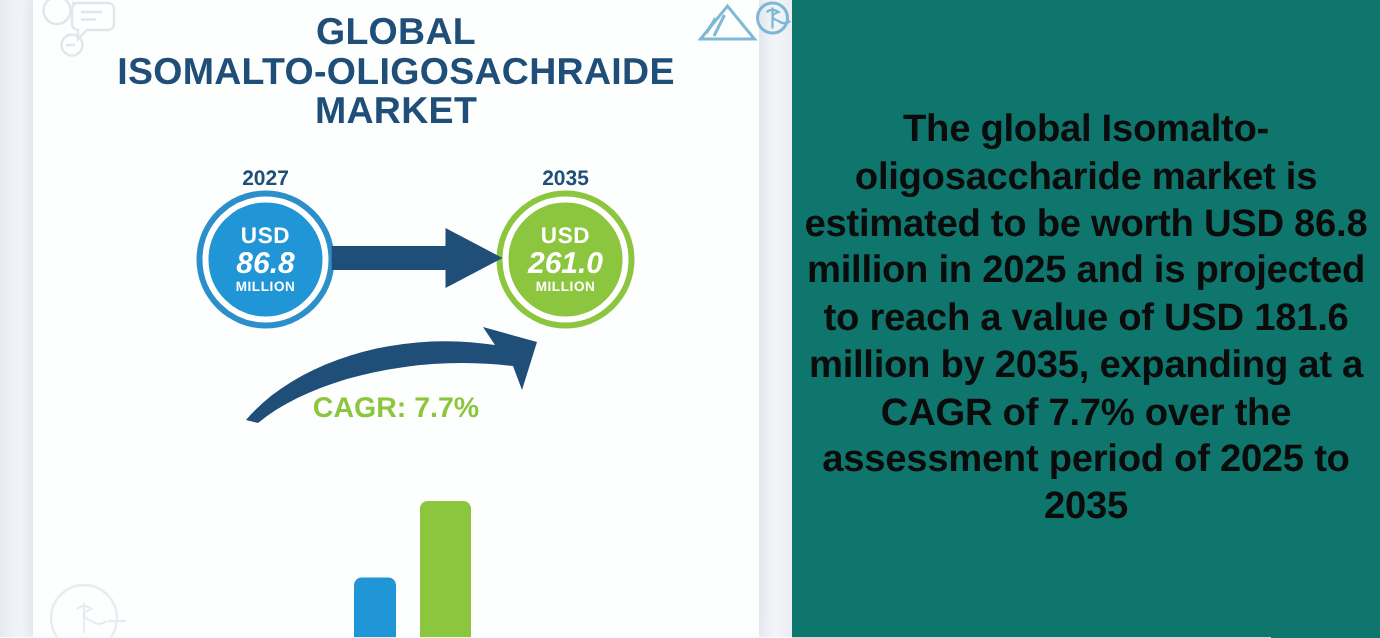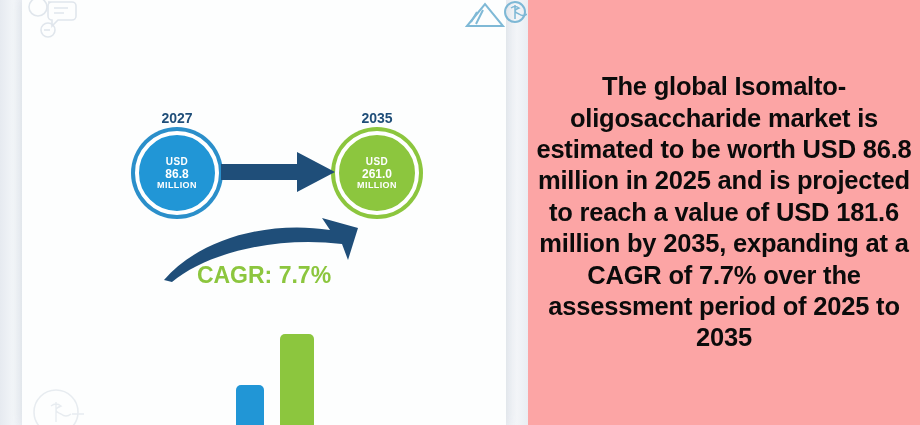--- a/index.html
+++ b/index.html
@@ -264,6 +264,11 @@
         </g>
       </svg>
 
+      <div class="title-block">
+        <div class="title-line title-1">GLOBAL</div>
+        <div class="title-line title-2">ISOMALTO-OLIGOSACHRAIDE</div>
+        <div class="title-line title-3">MARKET</div>
+      </div>
 
       <div class="year-label year-2025">2027</div>
       <div class="year-label year-2035">2035</div>

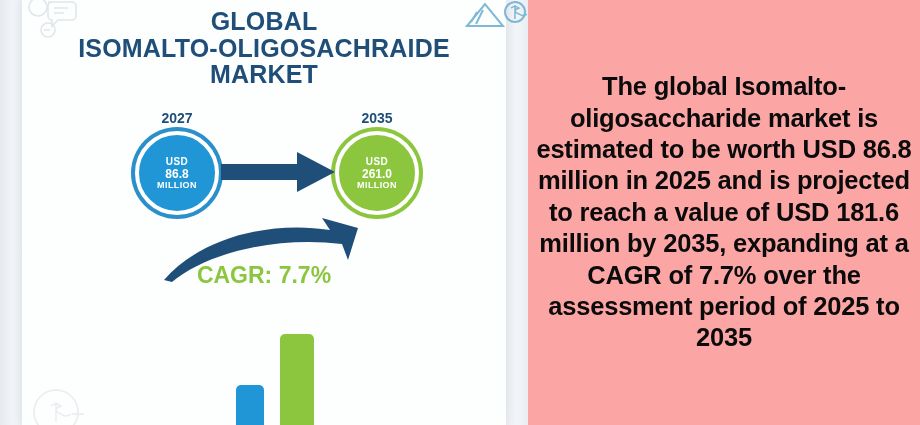--- a/index.html
+++ b/index.html
@@ -209,7 +209,7 @@
     position: relative;
     flex: 1 1 auto;
     height: 425px;
-    background: #fca5a5;
+    background: #0f766e;
     display: flex;
     align-items: center;
     justify-content: center;

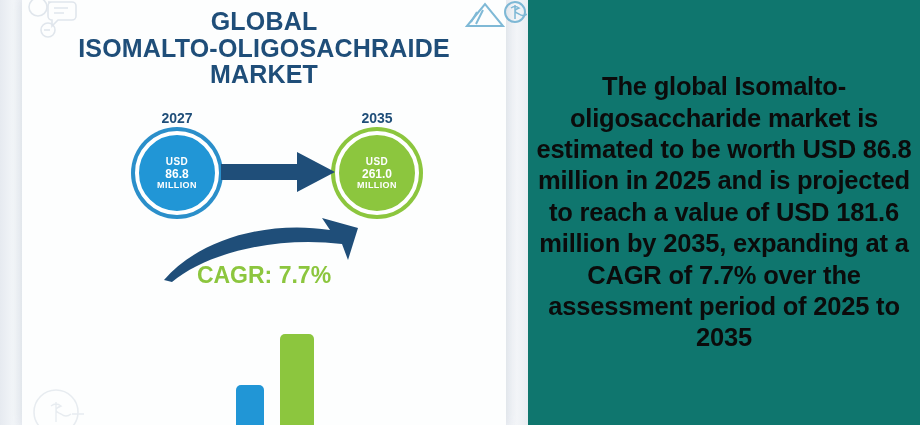--- a/index.html
+++ b/index.html
@@ -132,7 +132,7 @@
     line-height: 1.0;
   }
   .ring-cur {
-    font-size: 10px;
+    font-size: 15px;
     font-weight: 700;
     letter-spacing: 0.4px;
     display: block;

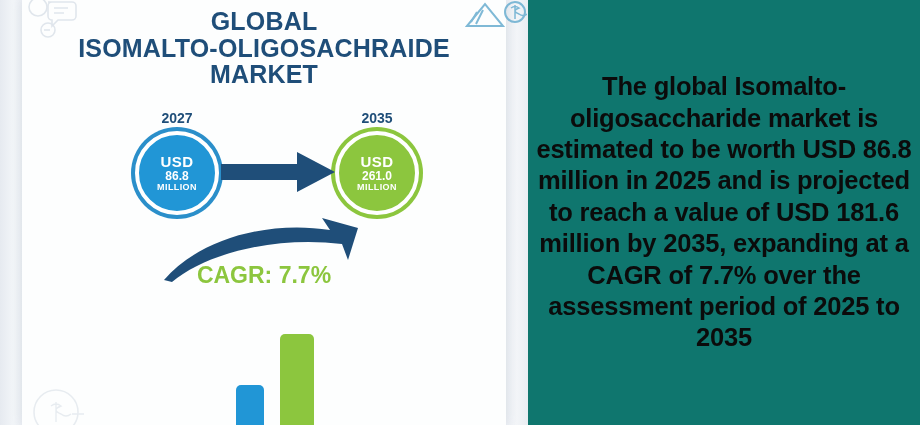--- a/index.html
+++ b/index.html
@@ -138,10 +138,11 @@
     display: block;
   }
   .ring-val {
-    font-size: 12px;
+    font-size: 20px;
     font-weight: 800;
     display: block;
     margin: 1px 0 1px 0;
+    font-style: italic;
   }
   .ring-unit {
     font-size: 9px;

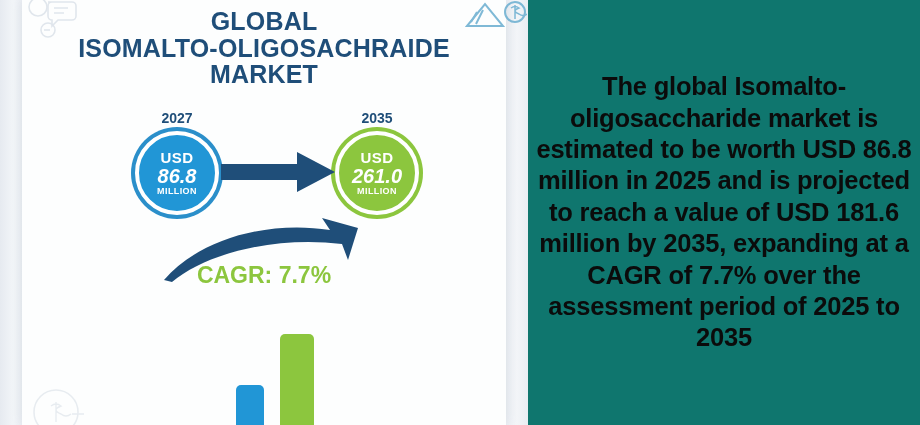--- a/index.html
+++ b/index.html
@@ -170,7 +170,7 @@
     left: 0; top: 262px;
     width: 484px;
     text-align: center;
-    font-size: 23px;
+    font-size: 19px;
     font-weight: 800;
     color: #8cc63e;
   }

